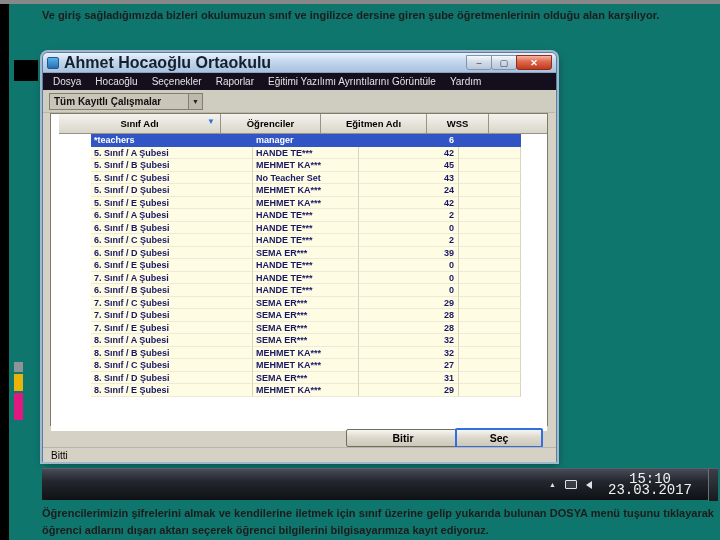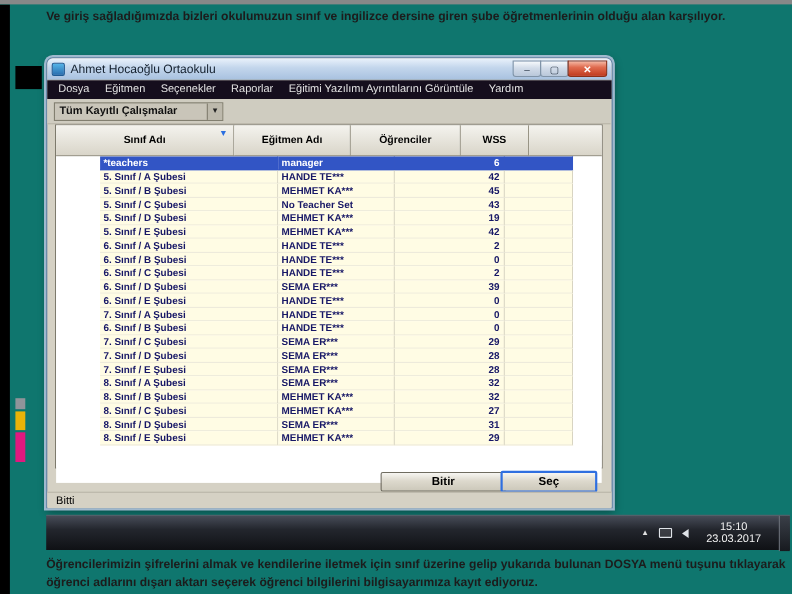--- a/index.html
+++ b/index.html
@@ -42,7 +42,7 @@
   }
   .app-icon { width:12px; height:12px; border-radius:2px;
     background:linear-gradient(#55b4e8,#2a6fb0); border:1px solid #1d5a94; margin-right:5px; }
-  .title-text { font-size:11px; color:#14202e; font-weight:400; }
+  .title-text { font-size:16px; color:#14202e; font-weight:700; }
   .win-controls { margin-left:auto; display:flex; }
   .wbtn {
     width:26px; height:15px; font-size:9px; line-height:14px; text-align:center;

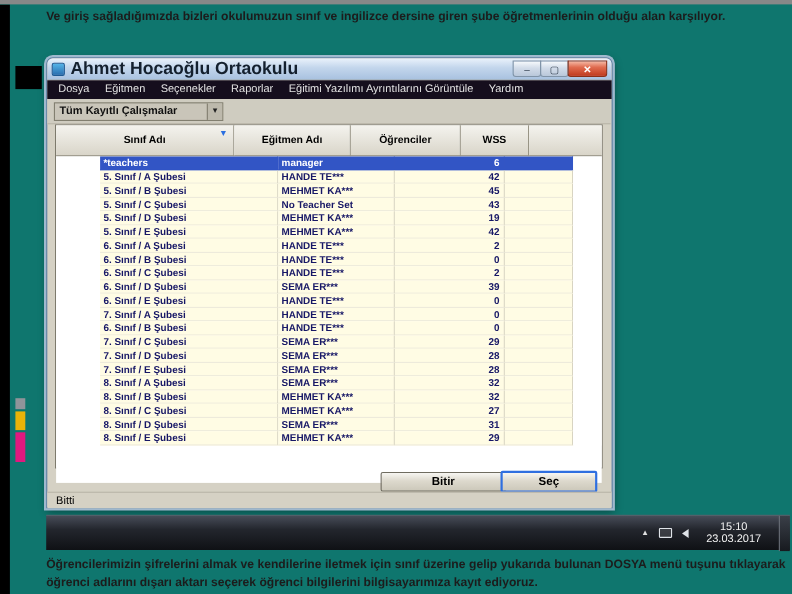--- a/index.html
+++ b/index.html
@@ -157,7 +157,7 @@
 
     <div class="menubar">
         <span class="menu-item">Dosya</span>
-        <span class="menu-item">Eğitmen</span>
+        <span class="menu-item">Hocaoğlu</span>
         <span class="menu-item">Seçenekler</span>
         <span class="menu-item">Raporlar</span>
         <span class="menu-item">Eğitimi Yazılımı Ayrıntılarını Görüntüle</span>

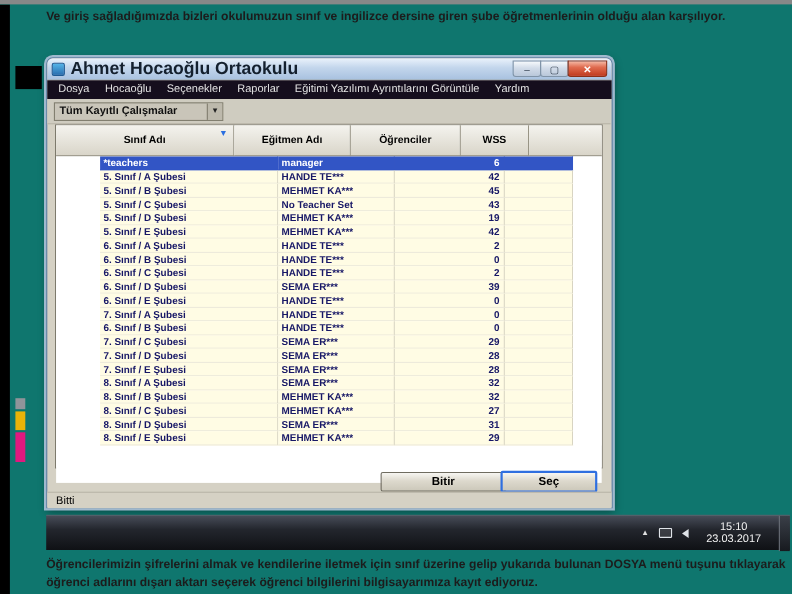--- a/index.html
+++ b/index.html
@@ -78,7 +78,7 @@
     position:absolute; left:7px; top:60px; width:498px; height:313px;
     background:#fff; border:1px solid #7d7a6c;
   }
-  .thead { display:flex; height:28px; }
+  .thead { display:flex; height:20px;padding-left:8px; }
   .hcell {
     background:linear-gradient(#f4f3ee,#d9d5c9);
     border-right:1px solid #989485; border-bottom:1px solid #989485;

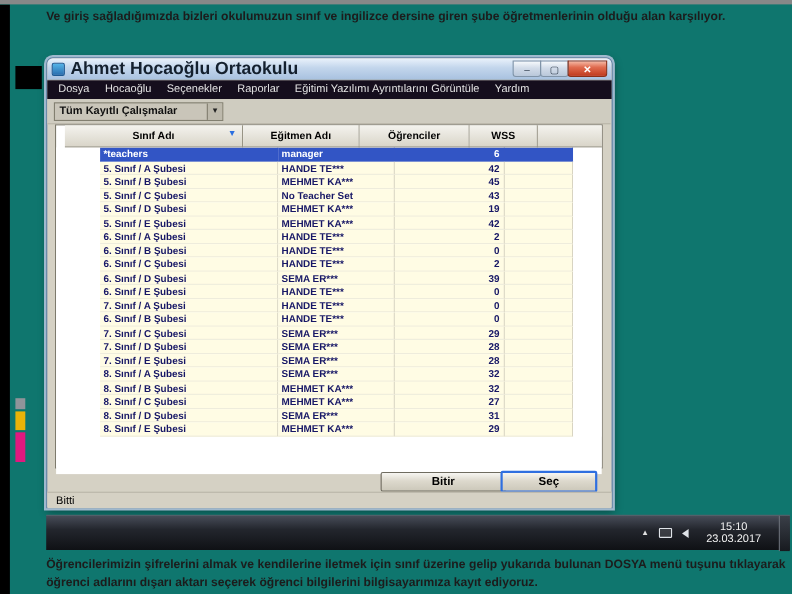--- a/index.html
+++ b/index.html
@@ -177,8 +177,8 @@
           <span>Sınıf Adı</span>
           <span class="sort">▼</span>
         </div>
+        <div class="hcell h3">Öğrenciler</div>
         <div class="hcell h2">Eğitmen Adı</div>
-        <div class="hcell h3">Öğrenciler</div>
         <div class="hcell h4">WSS</div>
         <div class="hcell hfill"></div>
       </div>

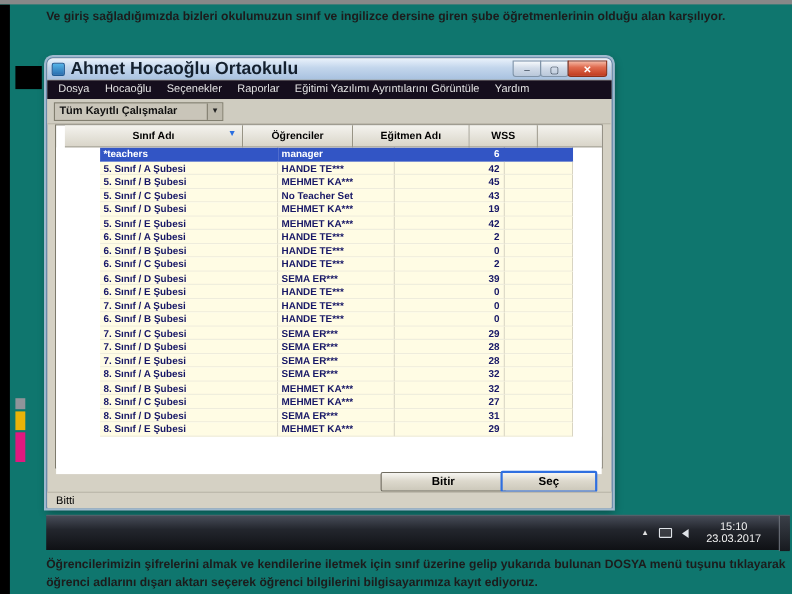--- a/index.html
+++ b/index.html
@@ -214,7 +214,7 @@
           <div class="trow">
             <div class="cell c1">5. Sınıf / D Şubesi</div>
             <div class="cell c2">MEHMET KA***</div>
-            <div class="cell c3 num">19</div>
+            <div class="cell c3 num">24</div>
             <div class="cell c4"></div>
             <div class="cell filler"></div>
           </div>

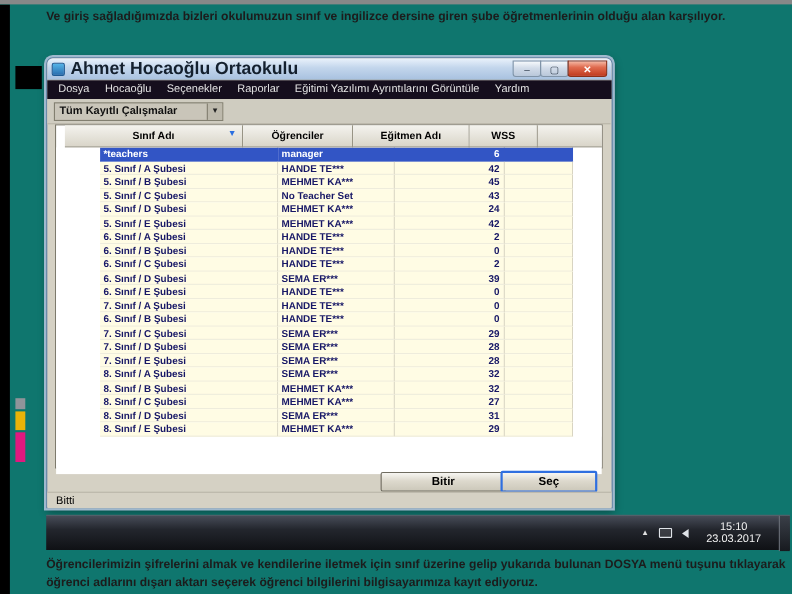--- a/index.html
+++ b/index.html
@@ -129,7 +129,7 @@
   .tray-chevron { font-size:7px; color:#e0e0e0; }
   .monitor { width:12px; height:9px; border:1px solid #dfe3e8; border-radius:1px; background:rgba(255,255,255,.12); }
   .volume { width:0; height:0; border-top:4px solid transparent; border-bottom:4px solid transparent; border-right:6px solid #dfe3e8; }
-  .clock { font-size:10px; line-height:11px; text-align:center; color:#f2f2f2; padding:0 7px; }
+  .clock { font-size:14px; line-height:11px; text-align:center; color:#f2f2f2; padding:0 7px;font-family:Liberation Mono, monospace; }
   .peek { width:10px; height:32px; border-left:1px solid #6a6f78; background:linear-gradient(#3a3f48,#171a1f); }
 </style>
 </head>

